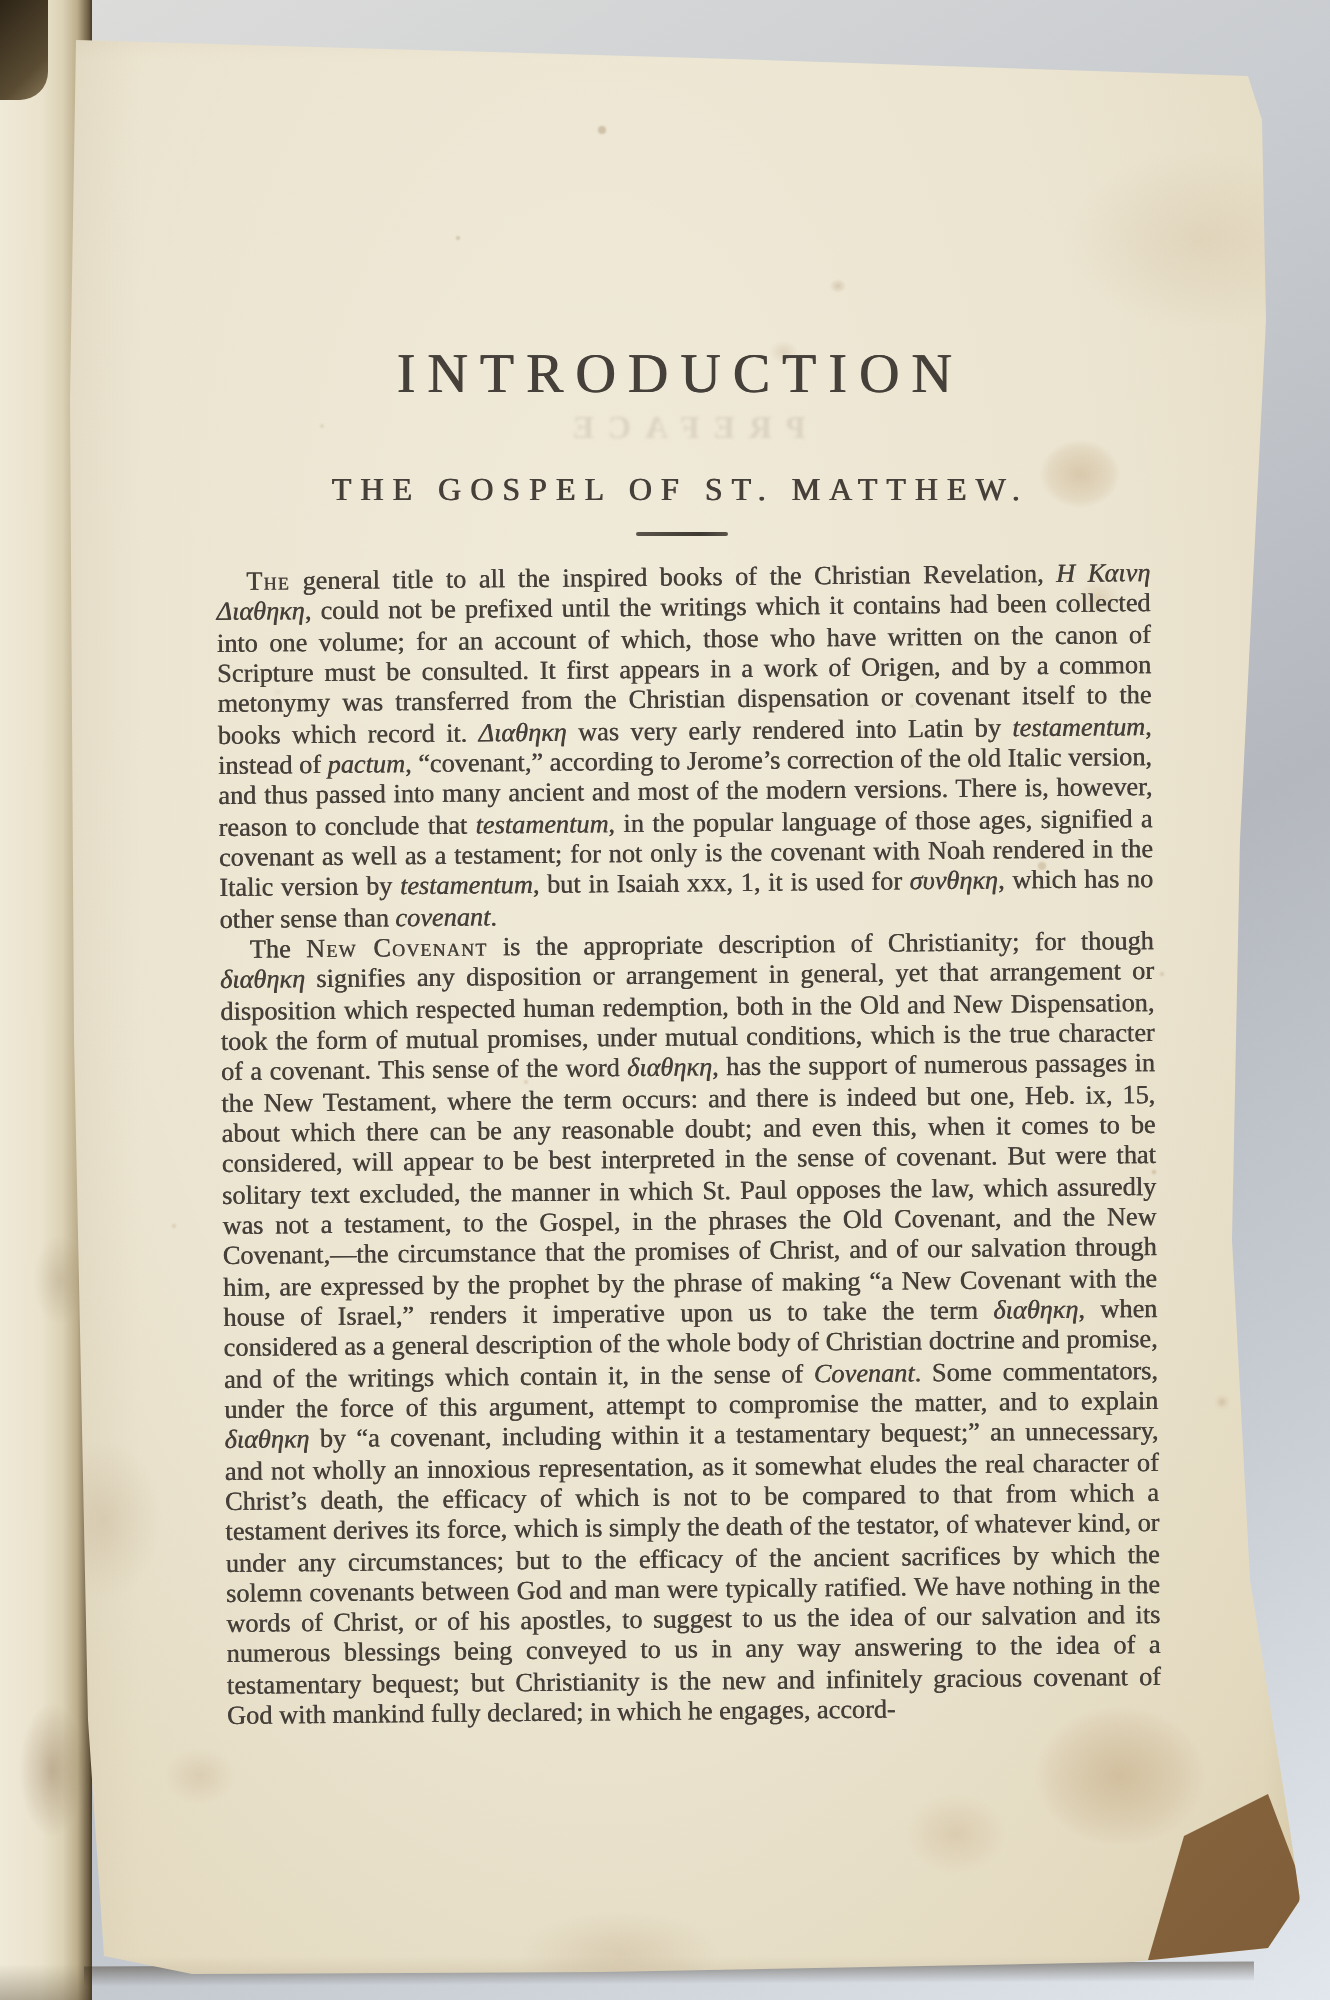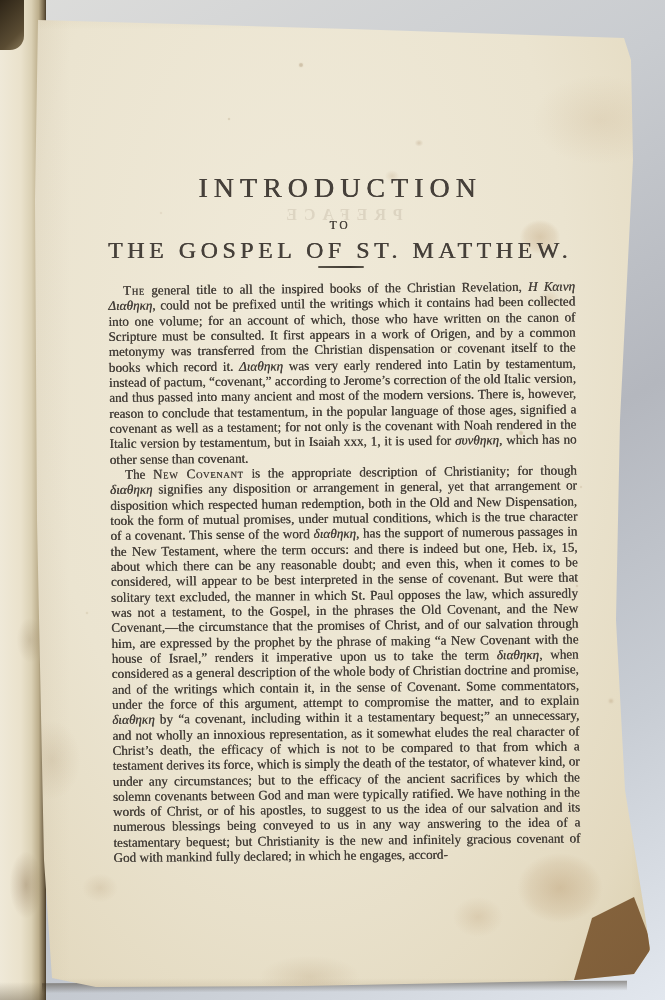--- a/index.html
+++ b/index.html
@@ -136,7 +136,6 @@
   <div class="abs print show-through">PREFACE</div>
 
   <div class="abs print title-main">INTRODUCTION</div>
-  <div class="abs print title-to">TO</div>
   <div class="abs print title-sub">THE GOSPEL OF ST. MATTHEW.</div>
   <div class="abs title-rule"></div>
 

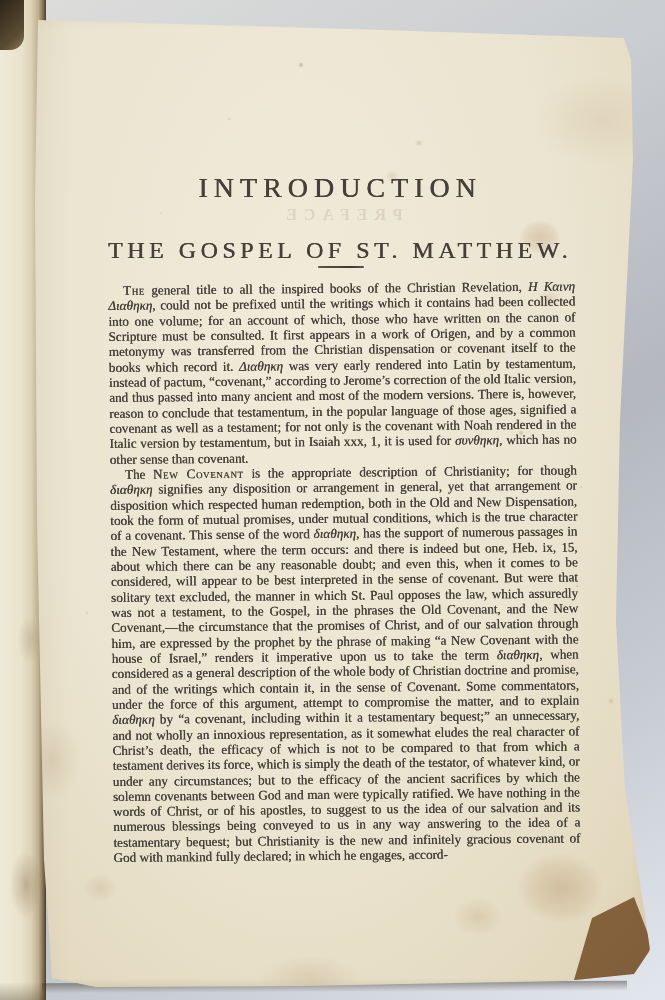--- a/index.html
+++ b/index.html
@@ -101,7 +101,7 @@
   }
   .title-sub{
     top:237px;left:100px;width:480px;text-align:center;
-    font-size:24px;letter-spacing:4.5px;
+    font-size:16px;letter-spacing:4.5px;
     text-shadow:.4px 0 0 currentColor;
   }
   .title-rule{

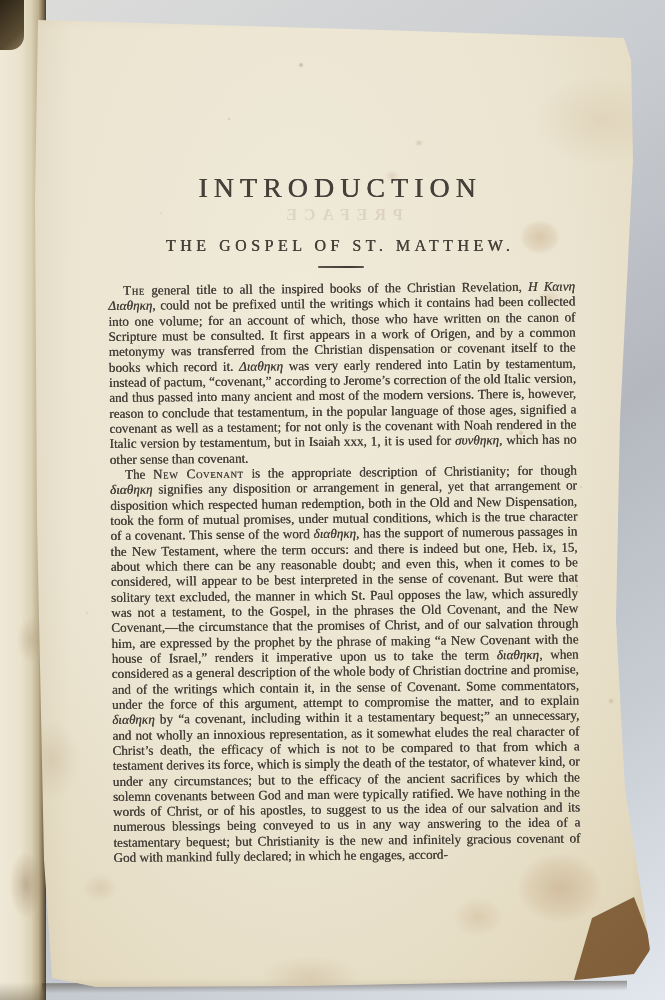--- a/index.html
+++ b/index.html
@@ -118,7 +118,7 @@
     text-shadow:.25px 0 0 currentColor;
   }
   .body-text p{margin:0;text-indent:15px;}
-  .seg-italic{margin-top:44px;}
+  .seg-italic{font-style:italic;margin-top:44px;}
   .seg-greek{font-style:italic;}
   .seg-smallcaps, .seg-lead{font-variant:small-caps;letter-spacing:.6px;}
 </style>

